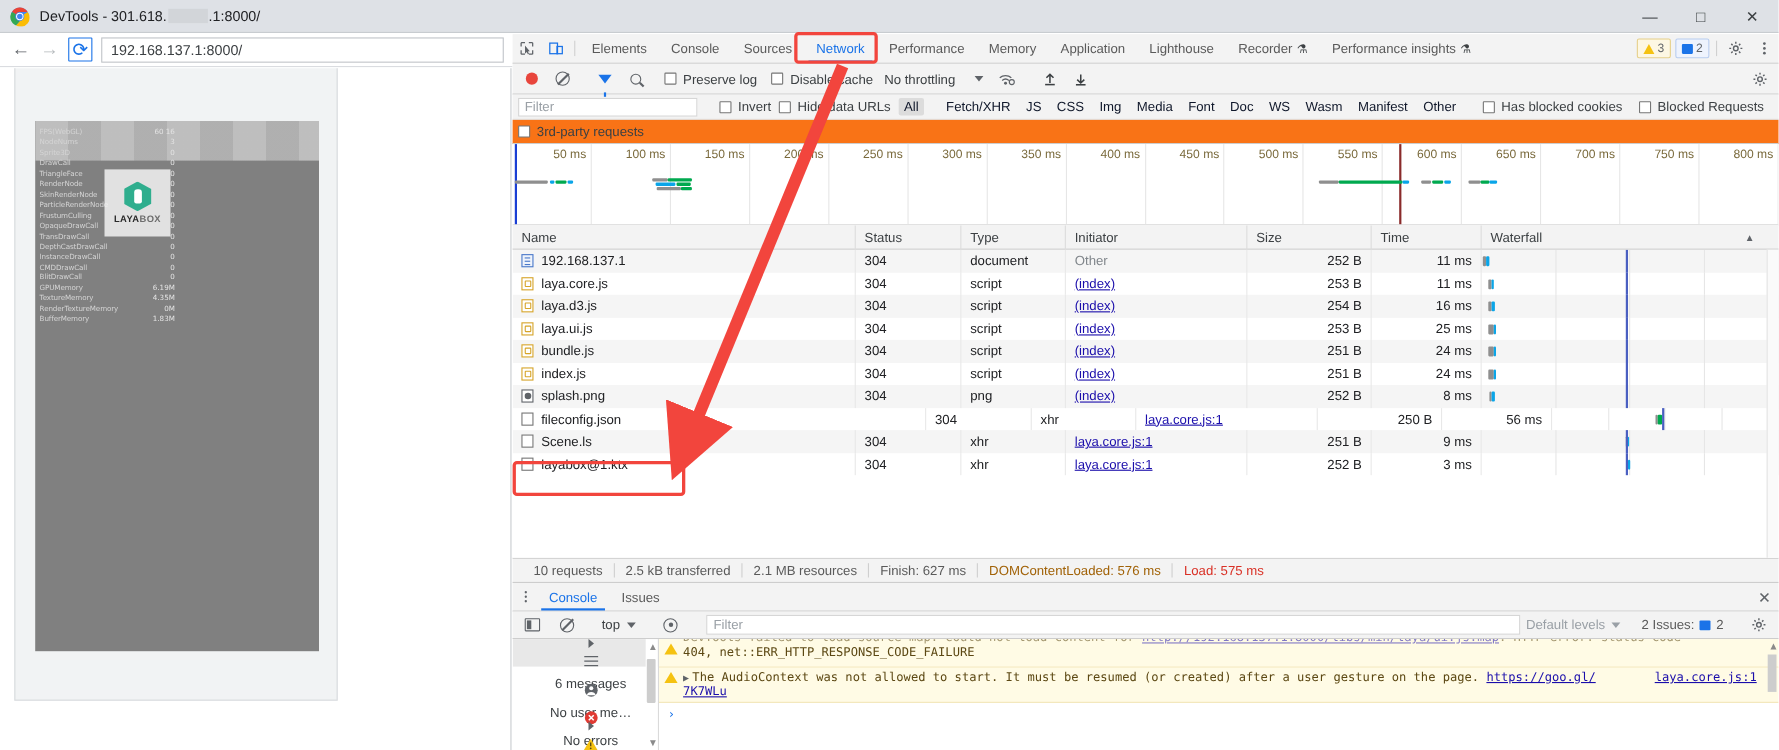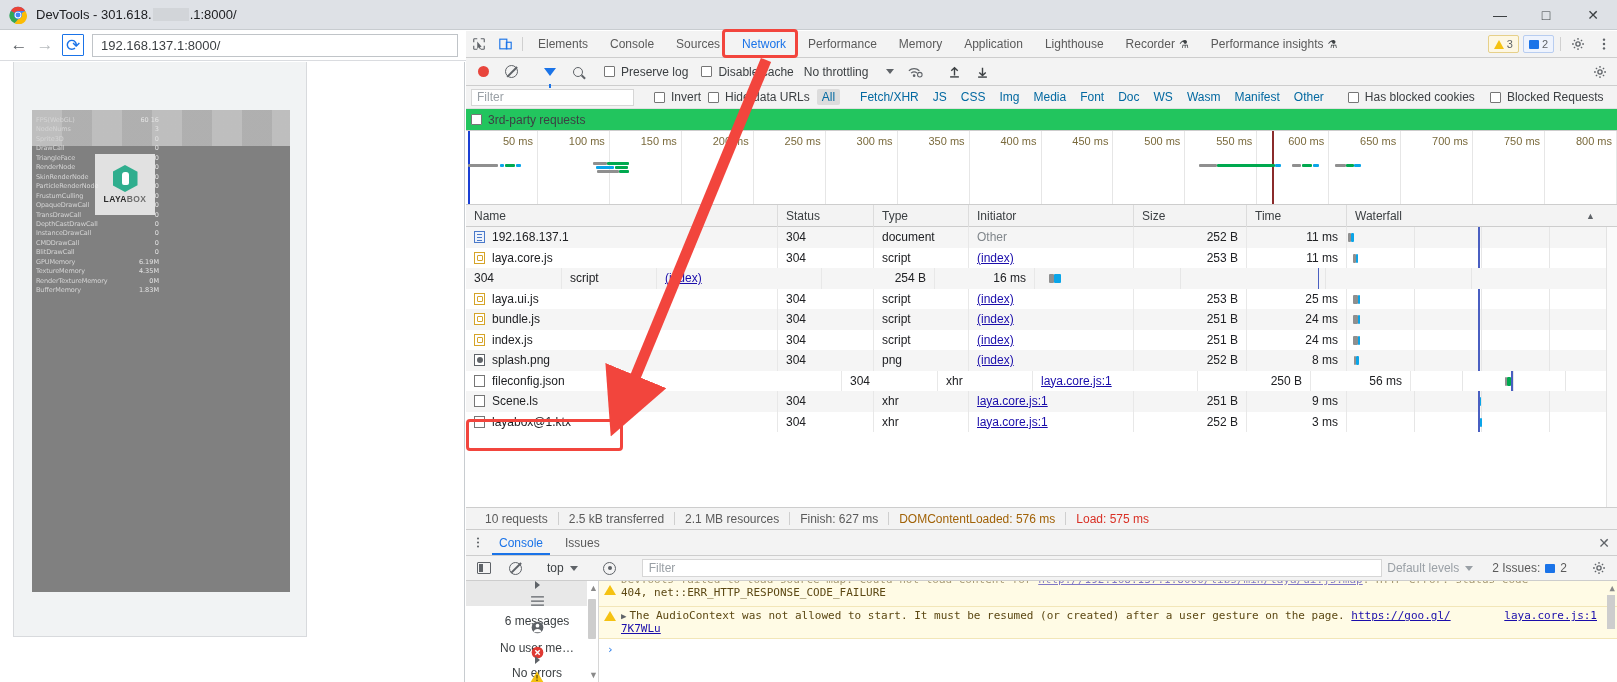--- a/index.html
+++ b/index.html
@@ -149,7 +149,7 @@
     width:163px; height:17px; background:#fff; border:1px solid #d6d6d6;
     color:#9aa0a6; padding:0 5px; display:flex; align-items:center; font-size:12px;
   }
-  .ftype { color:#0369a1; padding:1px 5px; border-radius:2px; white-space:nowrap; }
+  .ftype { color:#0f172a; padding:1px 5px; border-radius:2px; white-space:nowrap; }
   .ftype.on { background:#dcdcdc; }
   .dt-filterbar2 {
     height:22px; background:#22c55e; border-bottom:1px solid #cdcdcd;

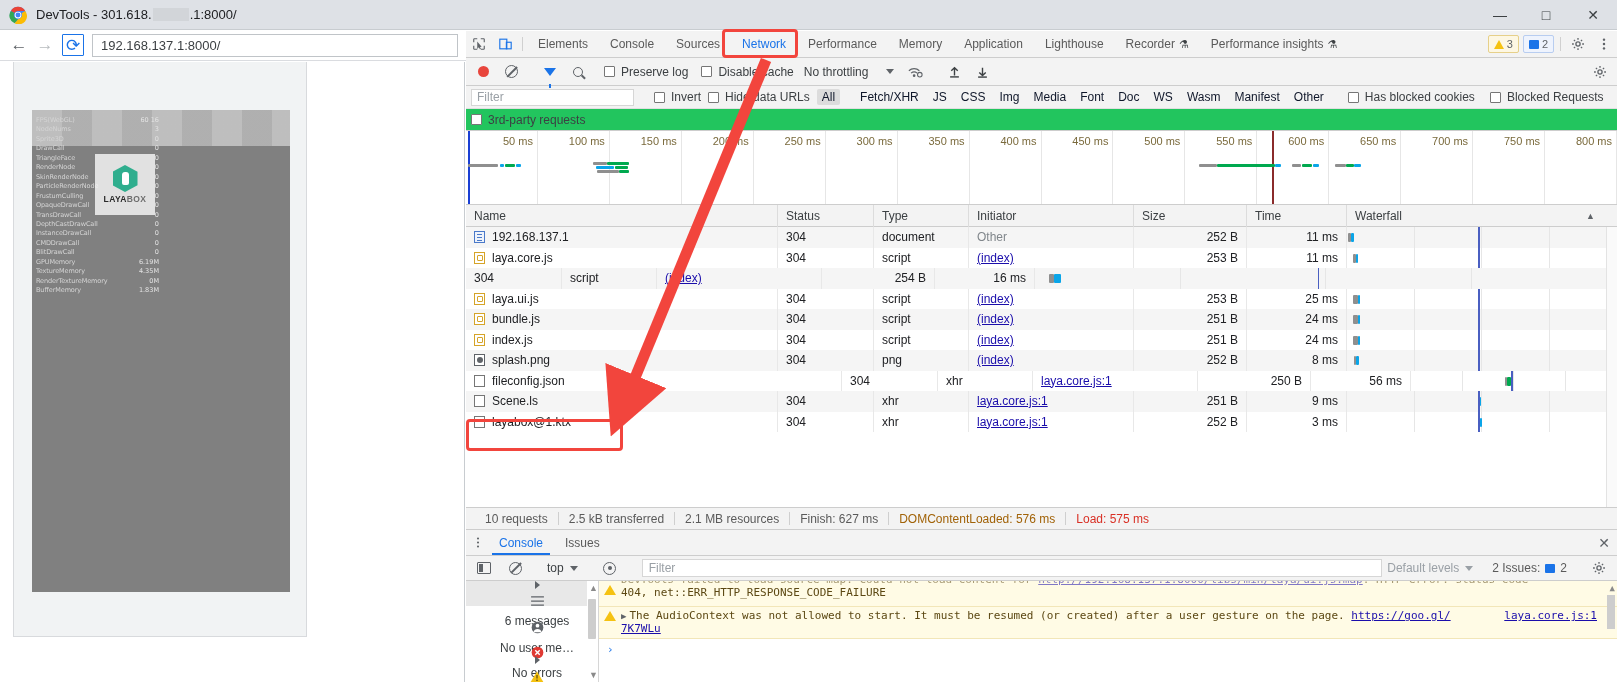--- a/index.html
+++ b/index.html
@@ -152,7 +152,7 @@
   .ftype { color:#0f172a; padding:1px 5px; border-radius:2px; white-space:nowrap; }
   .ftype.on { background:#dcdcdc; }
   .dt-filterbar2 {
-    height:22px; background:#22c55e; border-bottom:1px solid #cdcdcd;
+    height:22px; background:#f97316; border-bottom:1px solid #cdcdcd;
     display:flex; align-items:center; padding:0 5px; gap:6px;
   }
 

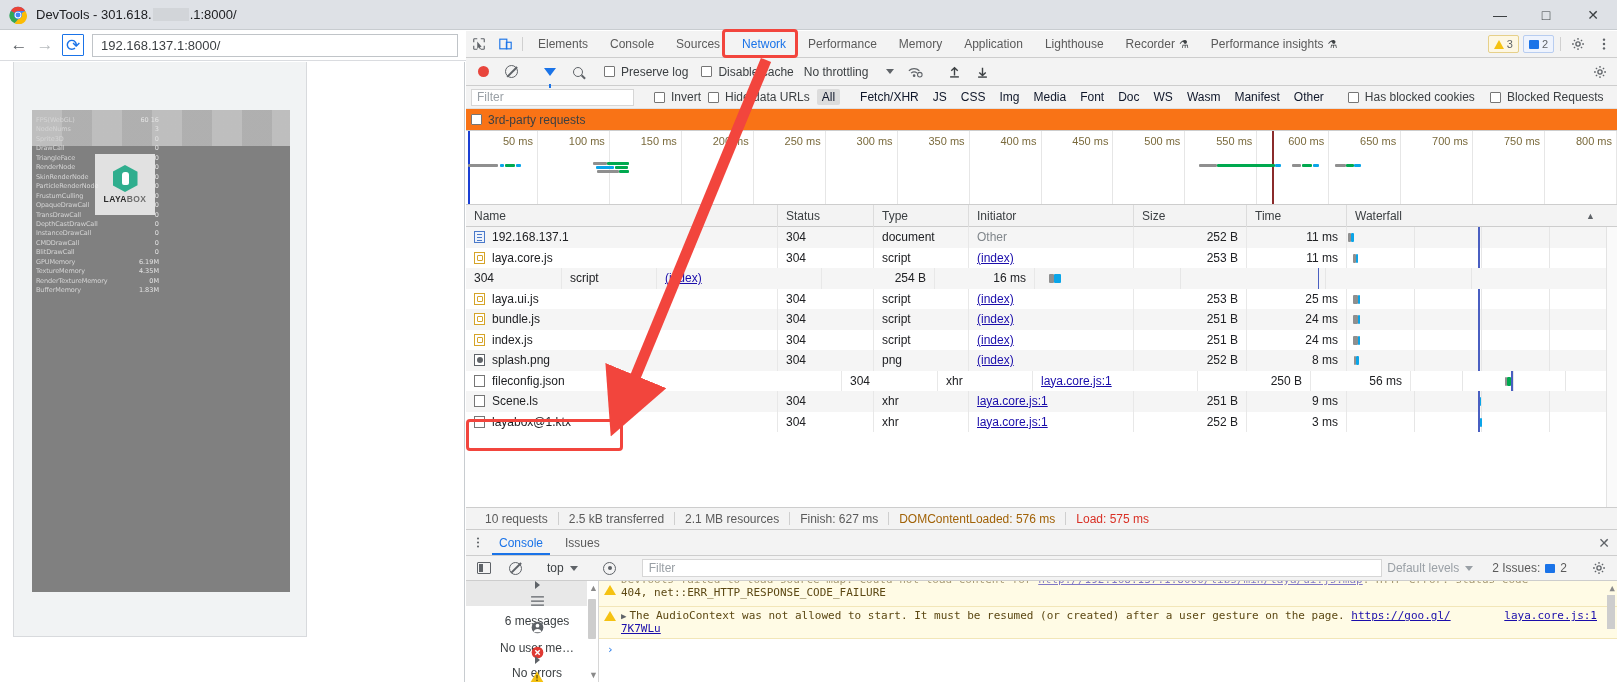--- a/index.html
+++ b/index.html
@@ -720,6 +720,12 @@
           </div>
         </div>
         <div class="tr">
+          <div class="td" style="width:312px;flex:0 0 auto;">
+            <span class="name-cell">
+              <span class="fico js"></span>
+              <span>laya.d3.js</span>
+            </span>
+          </div>
           <div class="td" style="width:96px;flex:0 0 auto;">304</div>
           <div class="td" style="width:95px;flex:0 0 auto;">script</div>
           <div class="td" style="width:165px;flex:0 0 auto;">

